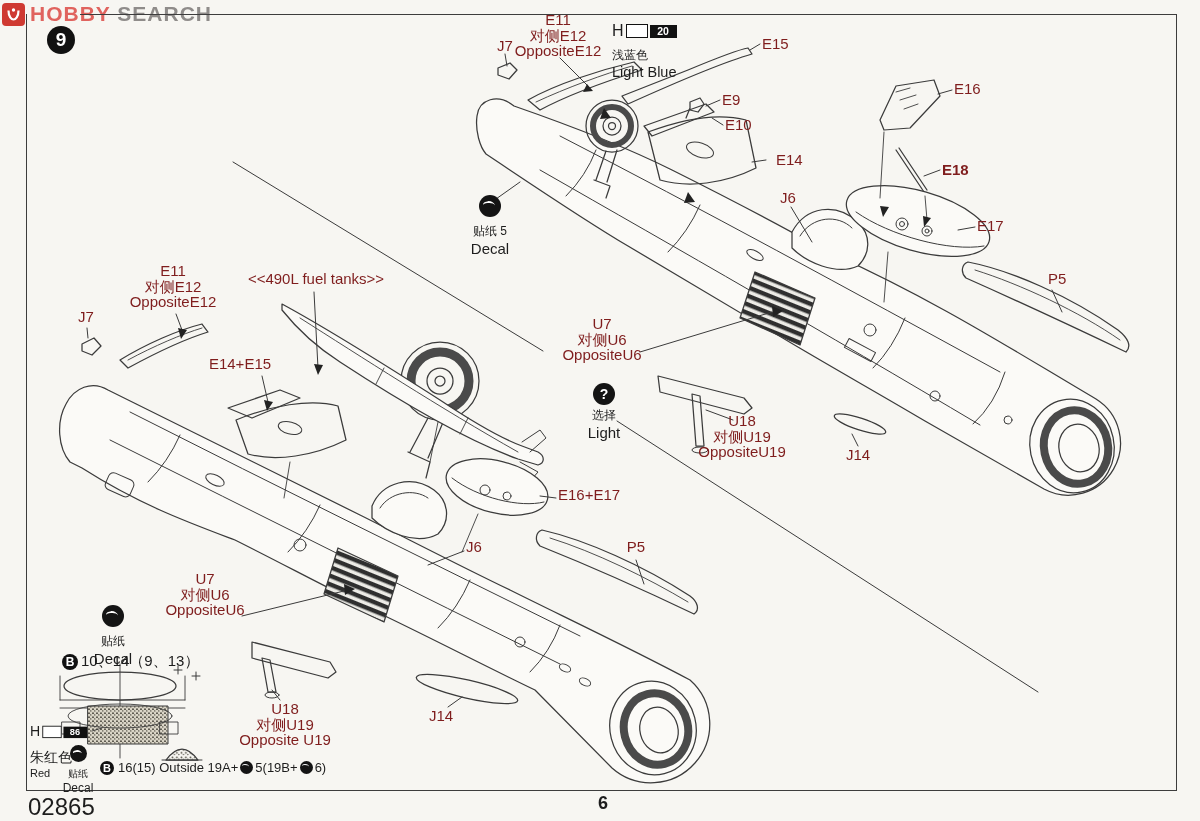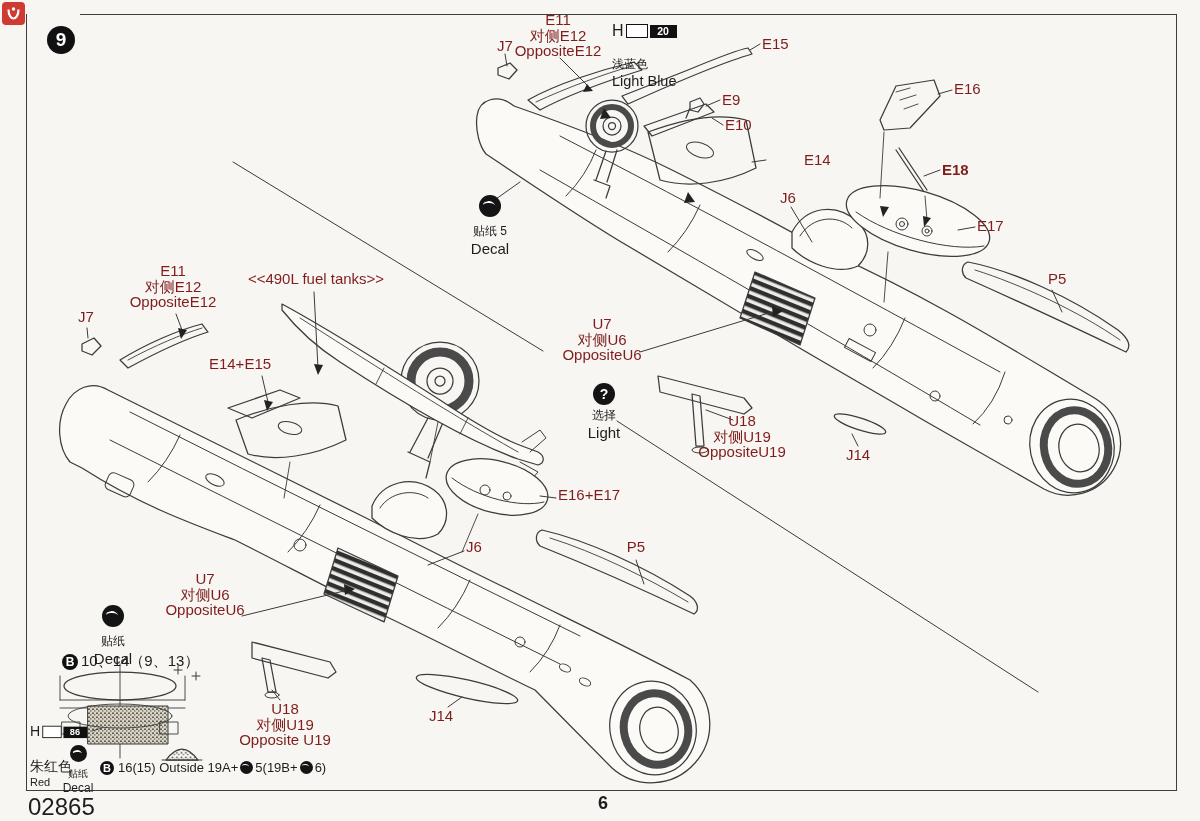--- a/index.html
+++ b/index.html
@@ -264,6 +264,10 @@
     <path d="M6.5 7.5 C6.5 14 9.5 16.5 11.5 16.5 C13.5 16.5 16.5 14 16.5 7.5" stroke="#fff" stroke-width="2.2" fill="none"></path>
     <circle cx="11.5" cy="7" r="1.7" fill="#fff"></circle>
   </svg>
+  <div class="wm-text">
+    <span class="wm-first">HOBBY</span>
+    <span class="wm-second">SEARCH</span>
+  </div>
 </div>
 
 <div class="step">9</div>

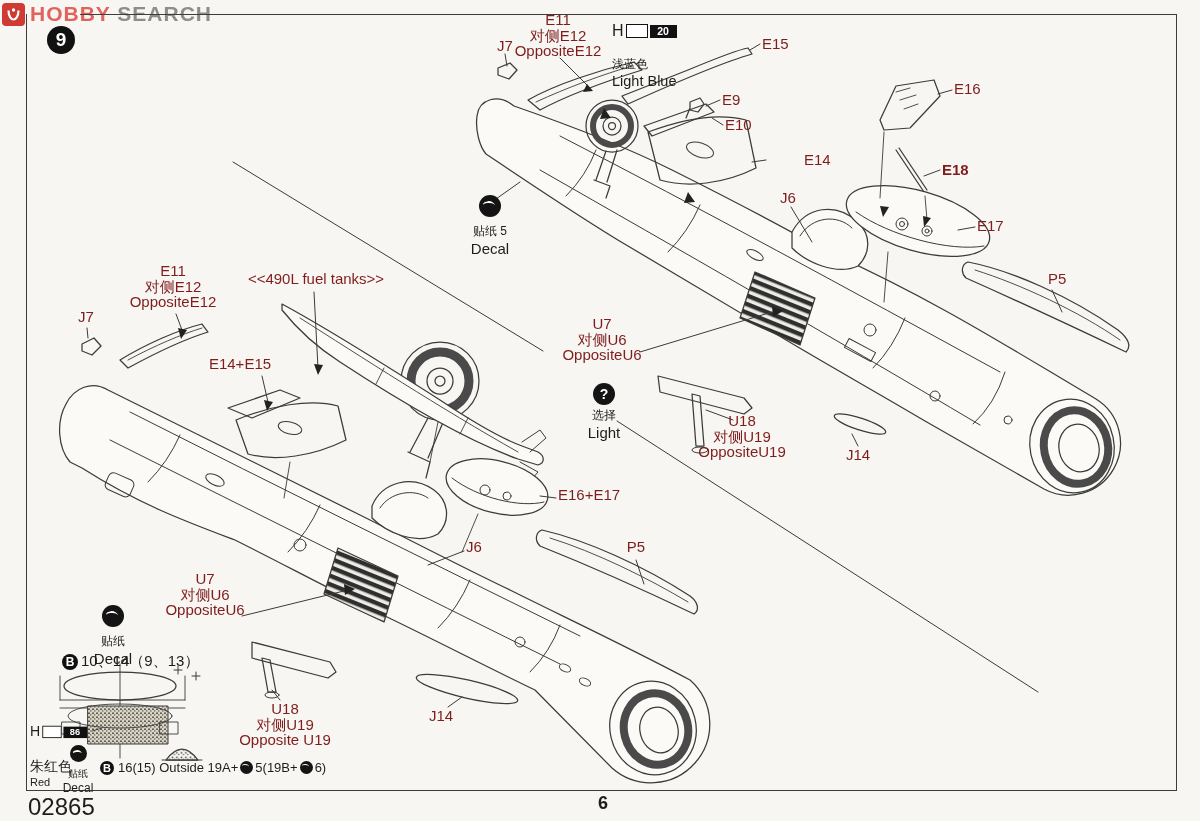--- a/index.html
+++ b/index.html
@@ -36,7 +36,7 @@
   .chip-white{width:20px;height:12px;background:#fff;border:1.6px solid #111}
   .chip-black{min-width:23px;height:13px;background:#111;color:#fff;font-size:10.5px;
     font-weight:bold;text-align:center;line-height:13px;padding:0 2px}
-  .chip-cn{font-size:12px;margin-top:16px}
+  .chip-cn{font-size:12px;margin-top:7px}
   .chip-en{font-size:14.5px}
   .note-center{text-align:center}
   .decal-icon{width:22px;height:22px;border-radius:50%;background:#141414;position:relative;display:inline-block}

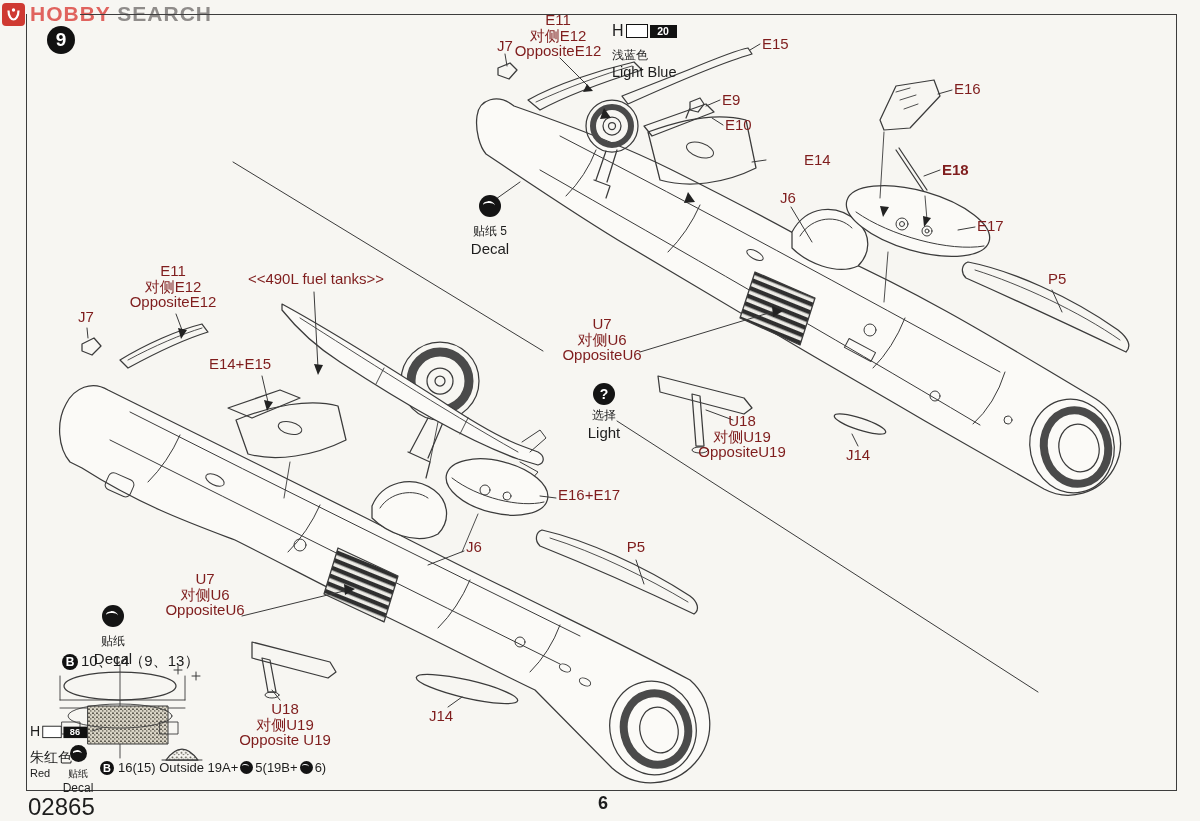--- a/index.html
+++ b/index.html
@@ -290,7 +290,7 @@
     <div class="plabel al" style="left: 725px; top: 117px;">
       <div>E10</div>
     </div>
-    <div class="plabel al" style="left: 804px; top: 152px;">
+    <div class="plabel al" style="left: 776px; top: 152px;">
       <div>E14</div>
     </div>
     <div class="plabel al" style="left: 954px; top: 81px;">

